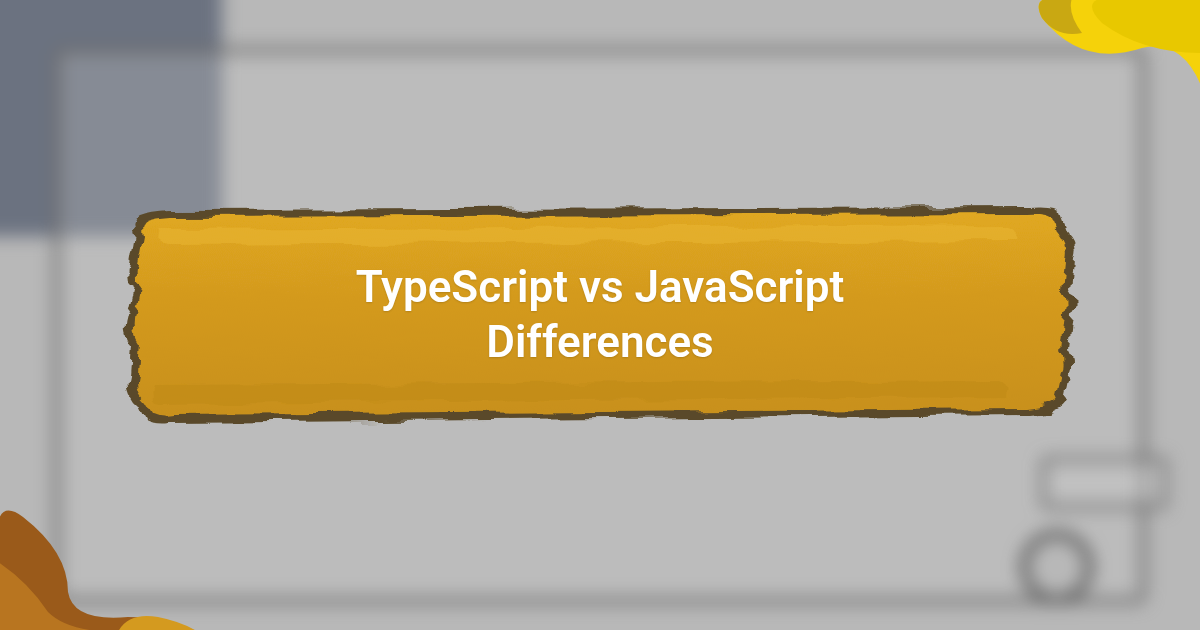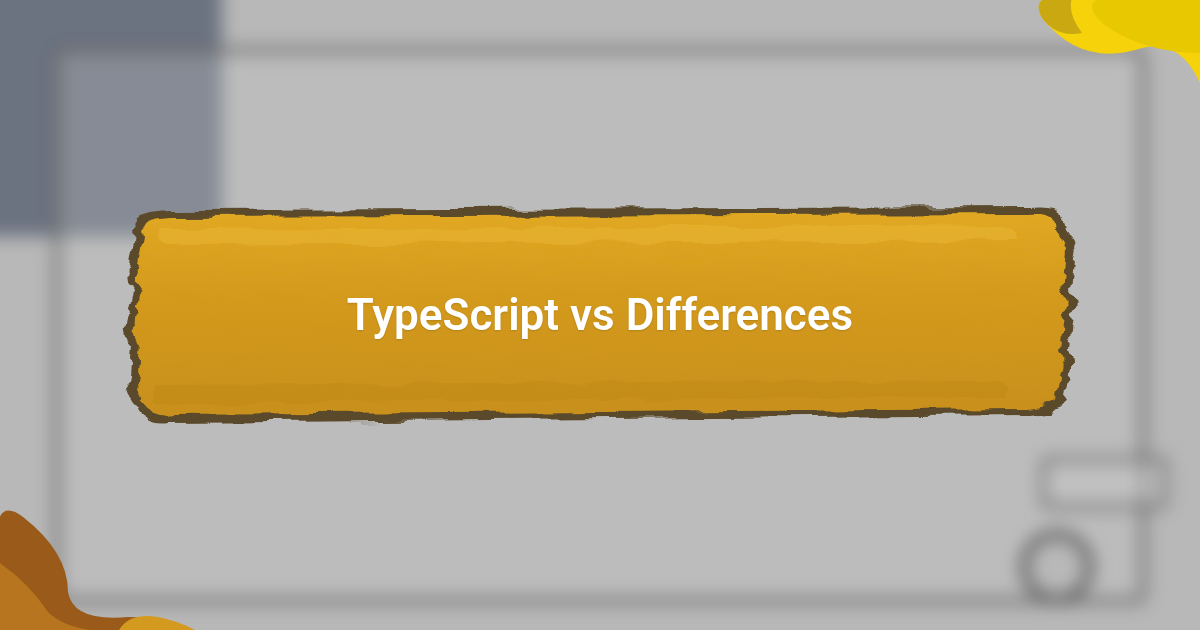--- a/index.html
+++ b/index.html
@@ -186,7 +186,7 @@
   </svg>
 
   <div class="title-text">
-    <span>TypeScript vs Differences</span><br>
+    <span>TypeScript vs JavaScript</span><br>
   </div>
 </div>
 

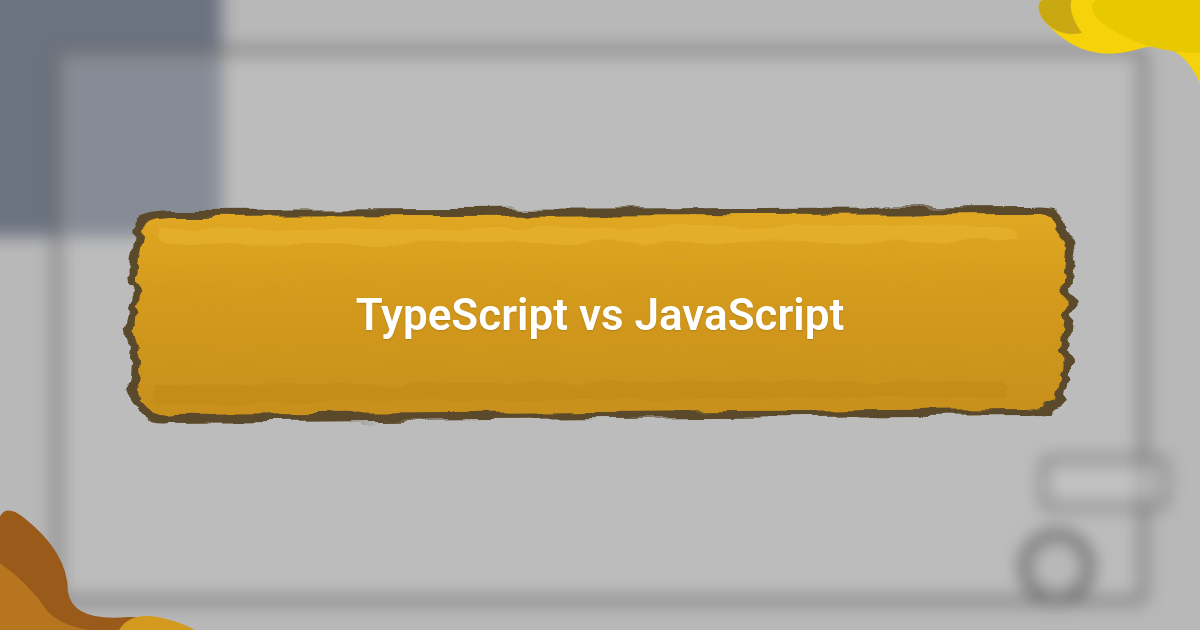--- a/index.html
+++ b/index.html
@@ -187,6 +187,7 @@
 
   <div class="title-text">
     <span>TypeScript vs JavaScript</span><br>
+    <span>Differences</span>
   </div>
 </div>
 

